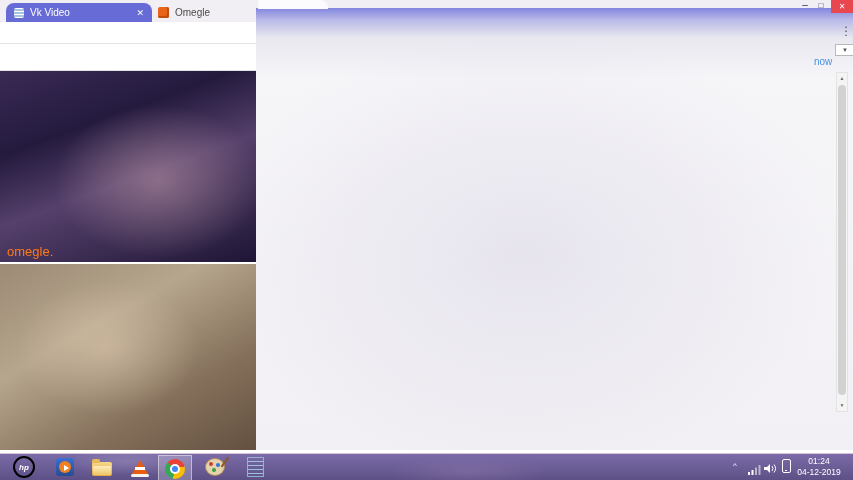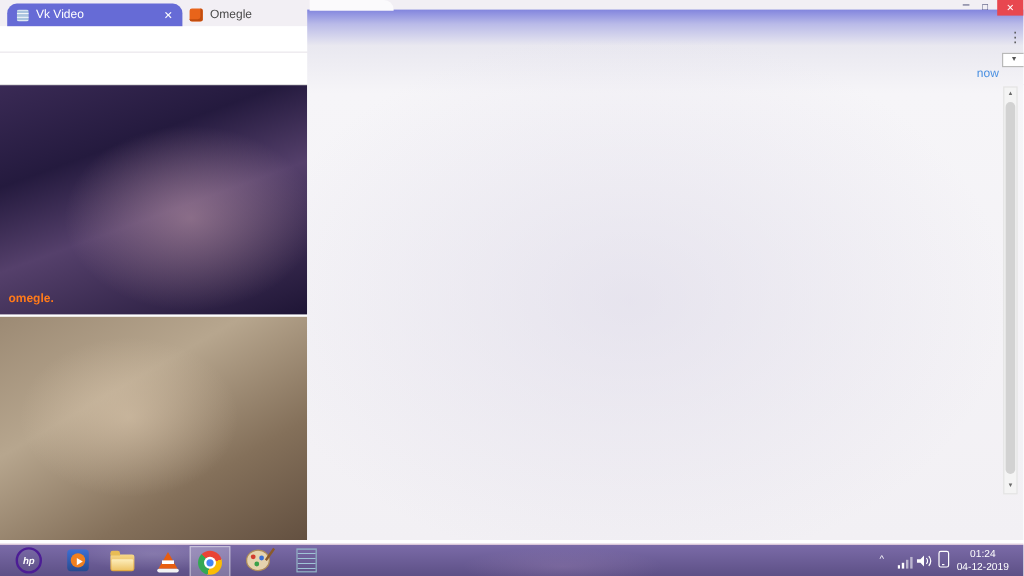--- a/index.html
+++ b/index.html
@@ -63,7 +63,7 @@
       background:
         radial-gradient(150px 110px at 62% 58%, rgba(196,158,170,.50), rgba(120,80,120,0) 70%),
         linear-gradient(160deg,#3a2a55 0%,#241a3e 30%,#55406b 55%,#1e1535 100%)}
-  #video-watermark{left:7px;top:244px;font-size:10px;font-weight:bold;color:#ff7a1a}
+  #video-watermark{left:7px;top:244px;font-size:13px;font-weight:normal;color:#ff7a1a}
   #video-bottom{left:0;top:264px;width:256px;height:186px;
       background:
         radial-gradient(130px 95px at 42% 45%, rgba(222,202,176,.55), rgba(0,0,0,0) 70%),

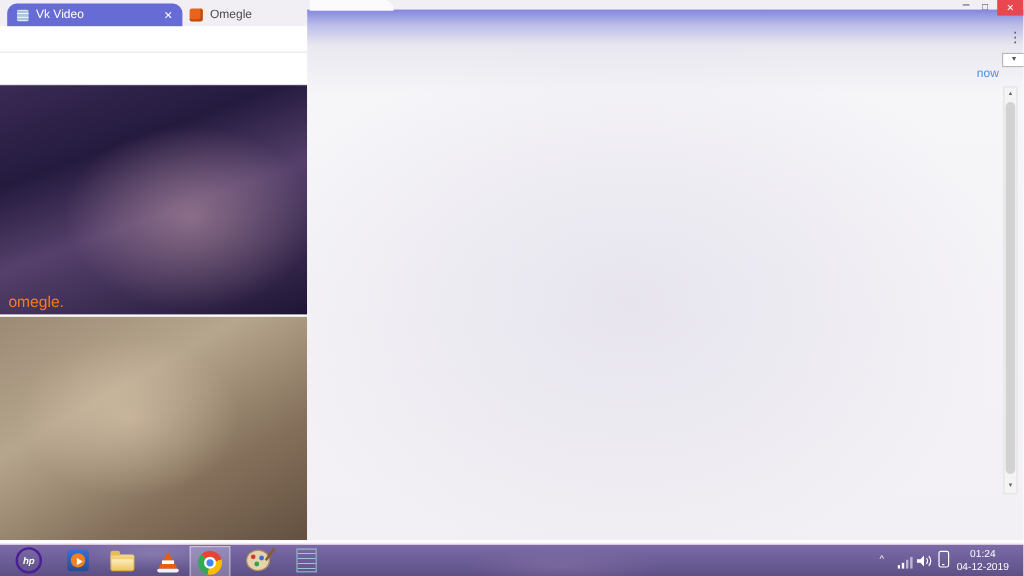--- a/index.html
+++ b/index.html
@@ -103,7 +103,7 @@
   .tb-icon{position:absolute;top:456px;width:24px;height:22px;display:flex;
       align-items:center;justify-content:center}
   #hp-logo{left:12px}
-  .hp-circle{width:18px;height:18px;border:2px solid #4c1d95;border-radius:50%;
+  .hp-circle{width:18px;height:18px;border:2px solid #000000;border-radius:50%;
       display:flex;align-items:center;justify-content:center;font-style:italic;
       font-weight:bold;font-size:8px;color:#fff}
   #mp-icon{left:53px}

